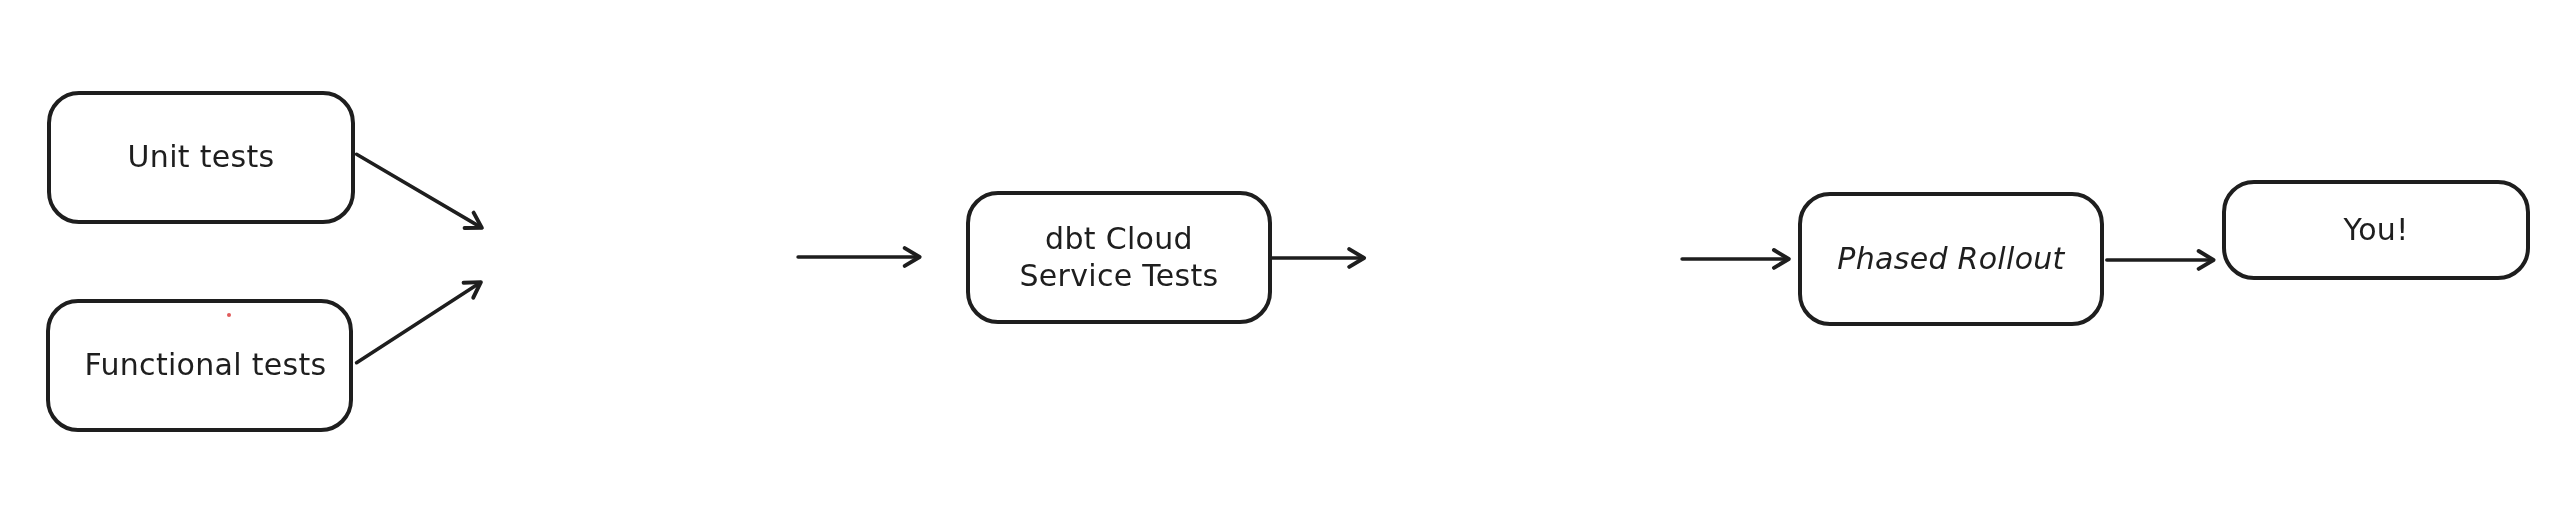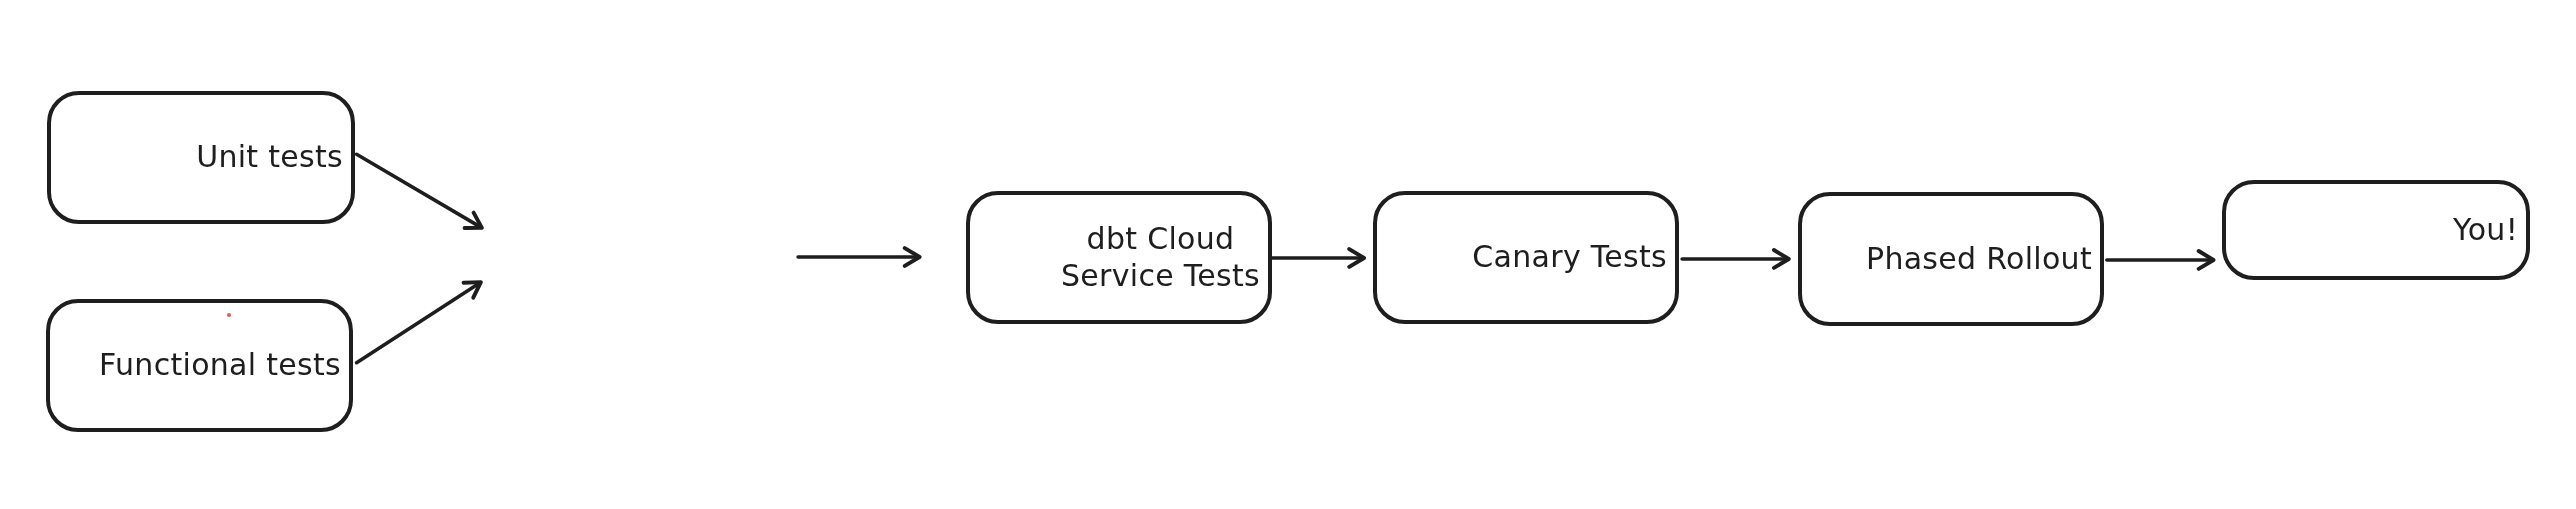--- a/index.html
+++ b/index.html
@@ -31,7 +31,7 @@
     border-radius: 32px;
     display: flex;
     align-items: center;
-    justify-content: flex-end;
+    justify-content: center;
   }
   .node-label {
     font-size: 30px;

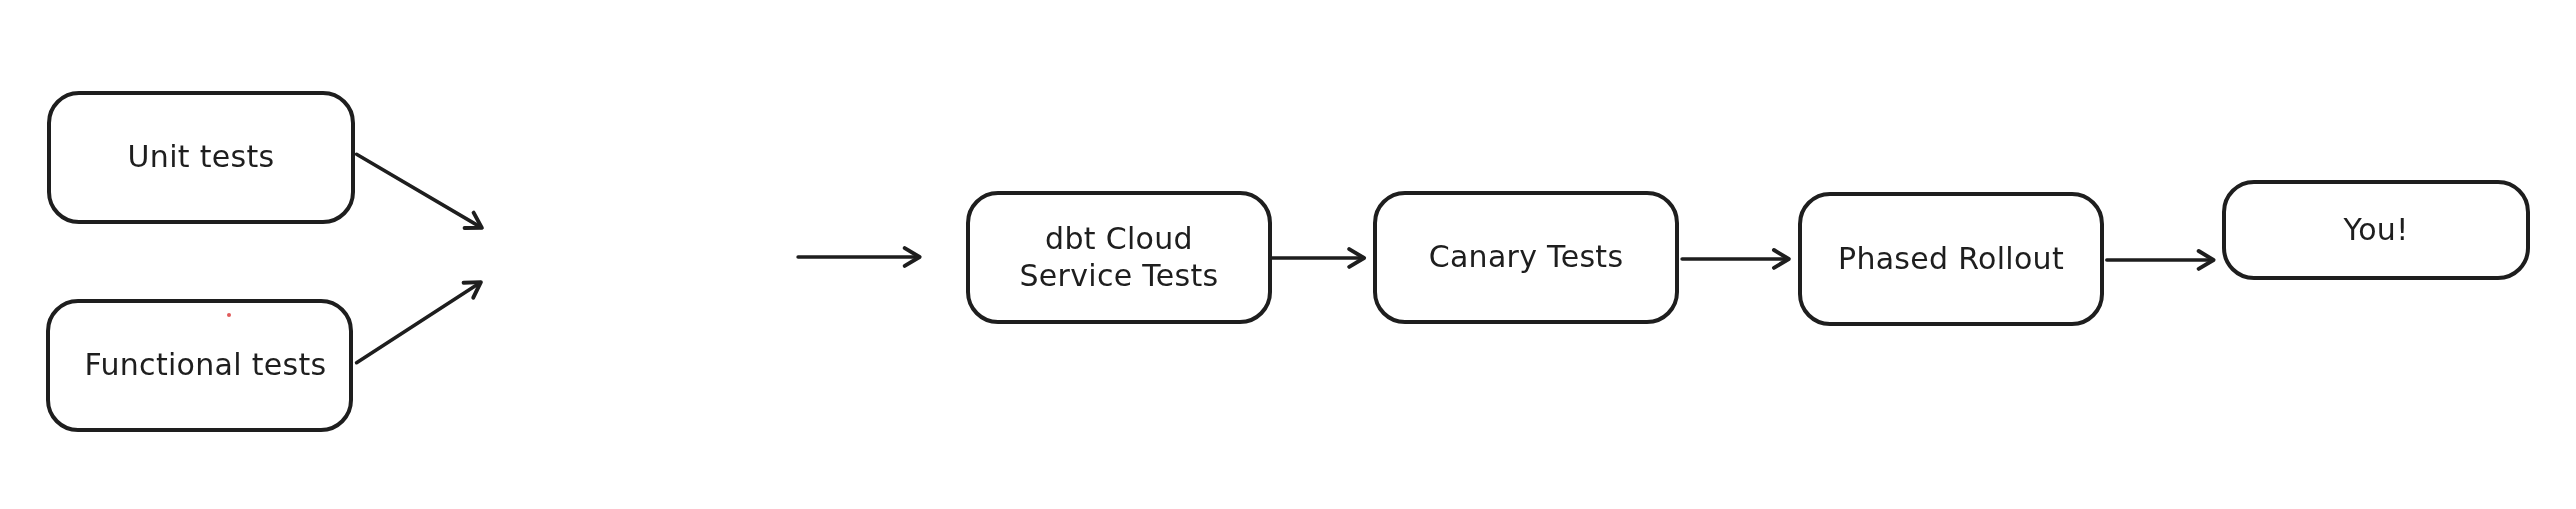--- a/index.html
+++ b/index.html
@@ -93,9 +93,6 @@
 Service Tests</span>
   </div>
 
-  <div class="node n-canary">
-    <span class="node-label">Canary Tests</span>
-  </div>
 
   <div class="node n-phased">
     <span class="node-label">Phased Rollout</span>

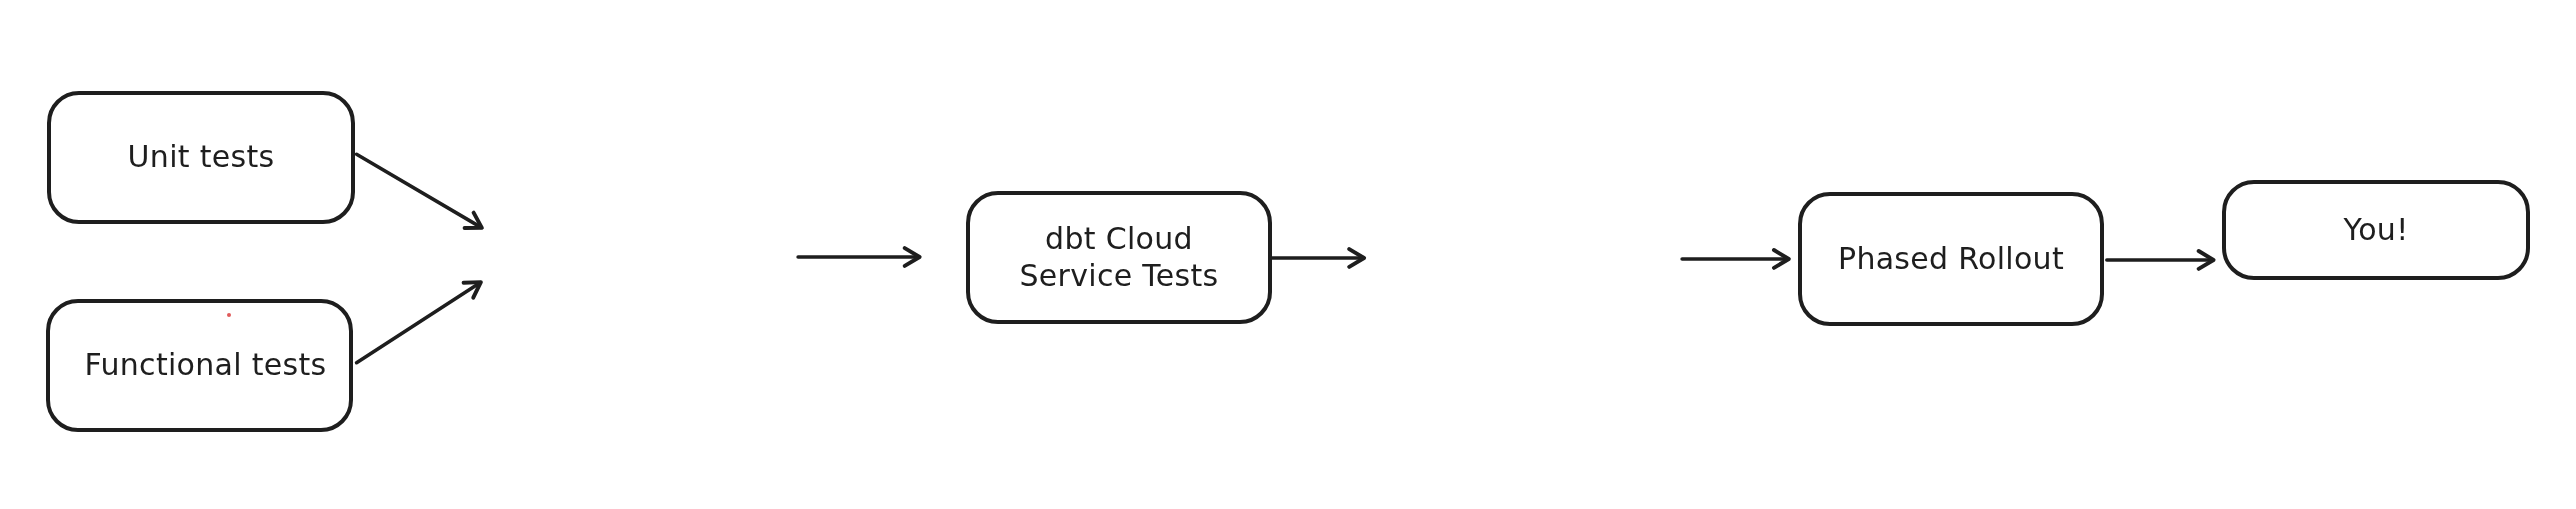--- a/index.html
+++ b/index.html
@@ -48,7 +48,7 @@
   .n-smoke      { left: 491px;  top: 190px; width: 304px; height: 133px; }
   .n-dbt        { left: 966px;  top: 191px; width: 306px; height: 133px; }
   .n-canary     { left: 1373px; top: 191px; width: 306px; height: 133px; }
-  .n-phased     { left: 1798px; top: 192px; width: 306px; height: 134px; }
+  .n-phased     { left: 1798px; top: 192px; width: 306px; height: 134px; font-style: italic; }
   .n-you        { left: 2222px; top: 180px; width: 308px; height: 100px; }
   .red-dot {
     position: absolute;

